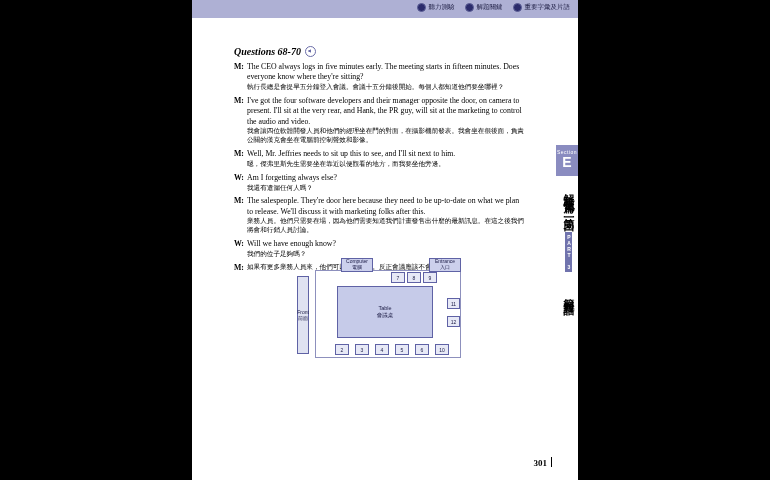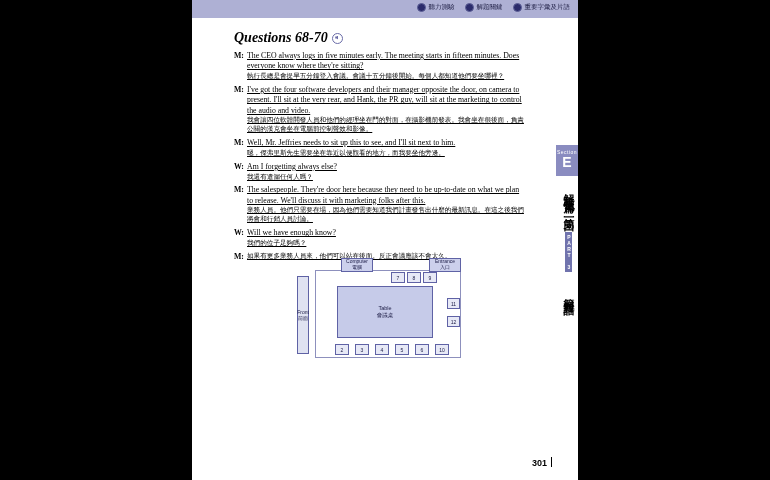--- a/index.html
+++ b/index.html
@@ -107,7 +107,7 @@
     width: 290px;
   }
   .q-head {
-    font-size: 14px;
+    font-size: 10px;
     font-weight: bold;
     font-style: italic;
     font-family: "Liberation Serif", serif;
@@ -116,6 +116,7 @@
     display: flex;
     align-items: center;
     gap: 4px;
+    margin-top: 16px;
   }
   .speaker-icon {
     width: 9px; height: 9px;

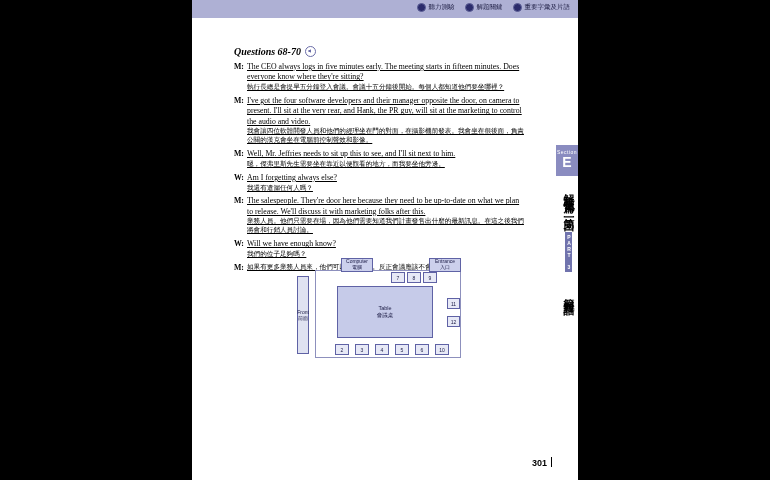--- a/index.html
+++ b/index.html
@@ -148,7 +148,6 @@
   }
   .body {
     flex: 1;
-    text-decoration: underline;
   }
   .en {
     font-family: "Liberation Serif", serif;

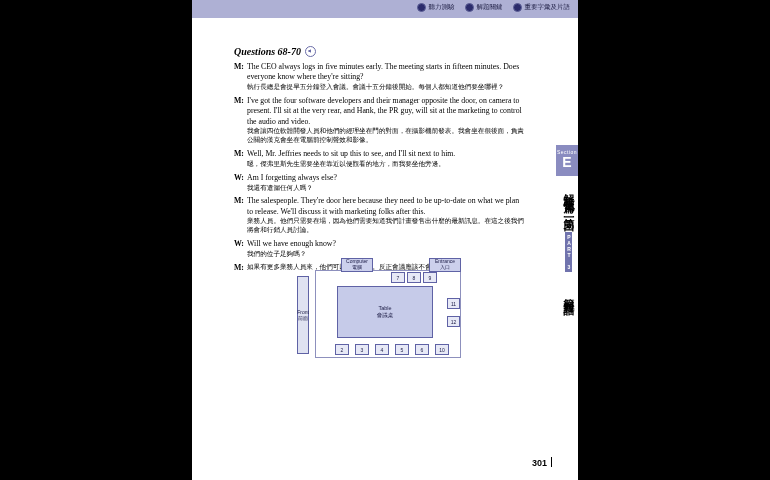--- a/index.html
+++ b/index.html
@@ -239,7 +239,7 @@
     font-size: 9px;
     font-weight: bold;
     color: #000;
-    font-family: Liberation Sans, sans-serif;
+    font-family: Liberation Serif, serif;
   }
   .page-num .bar {
     display: inline-block;

